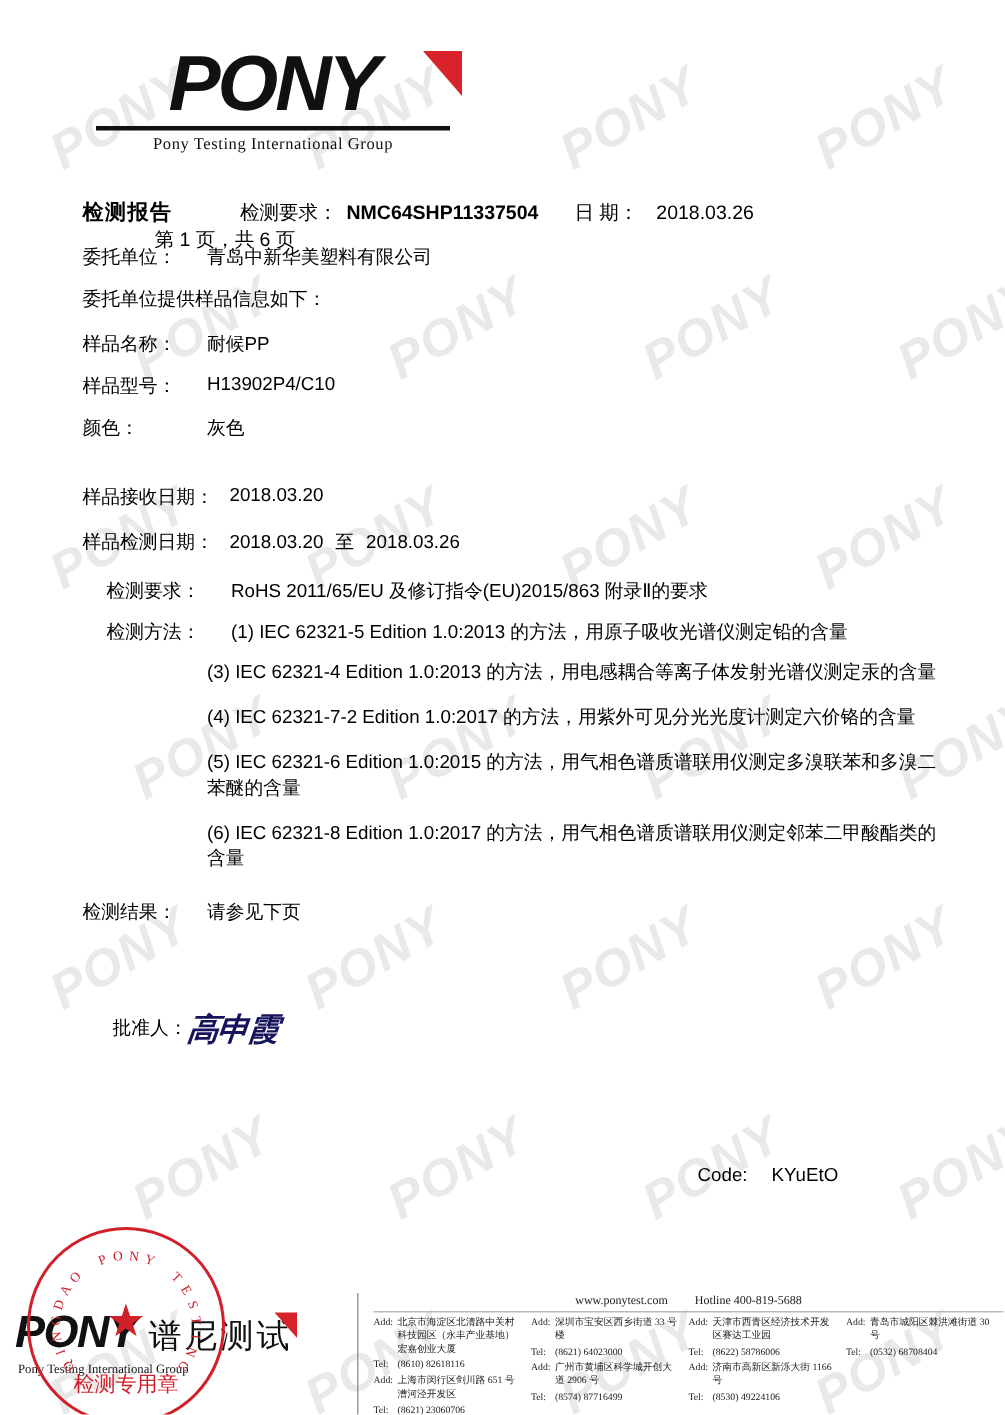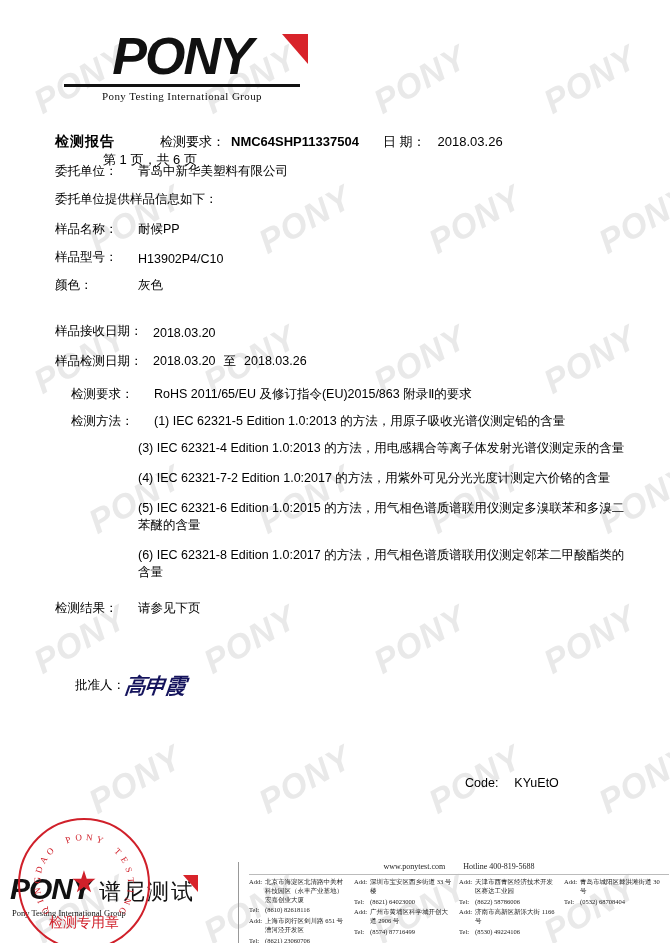--- a/index.html
+++ b/index.html
@@ -116,7 +116,6 @@
   .row {
     display: flex;
     margin-bottom: 11px;
-    align-items: flex-end;
   }
   .row .k {
     width: 83px;

